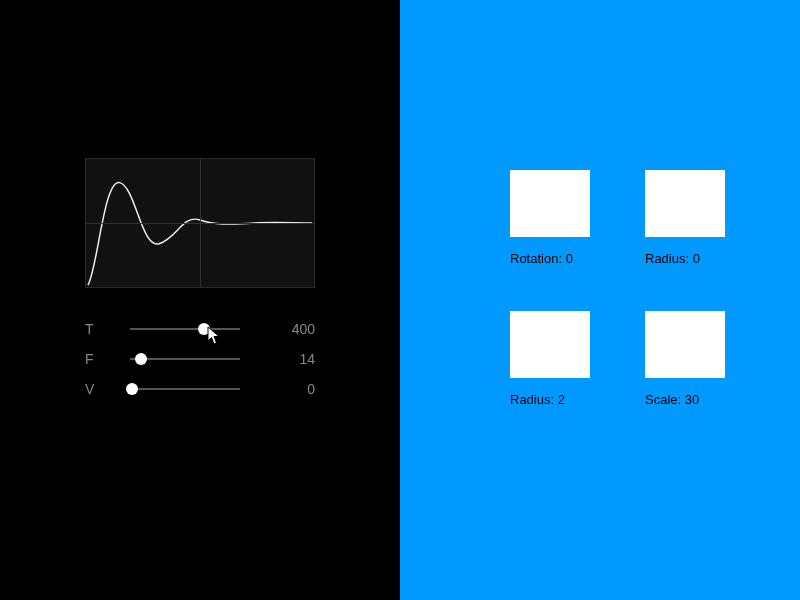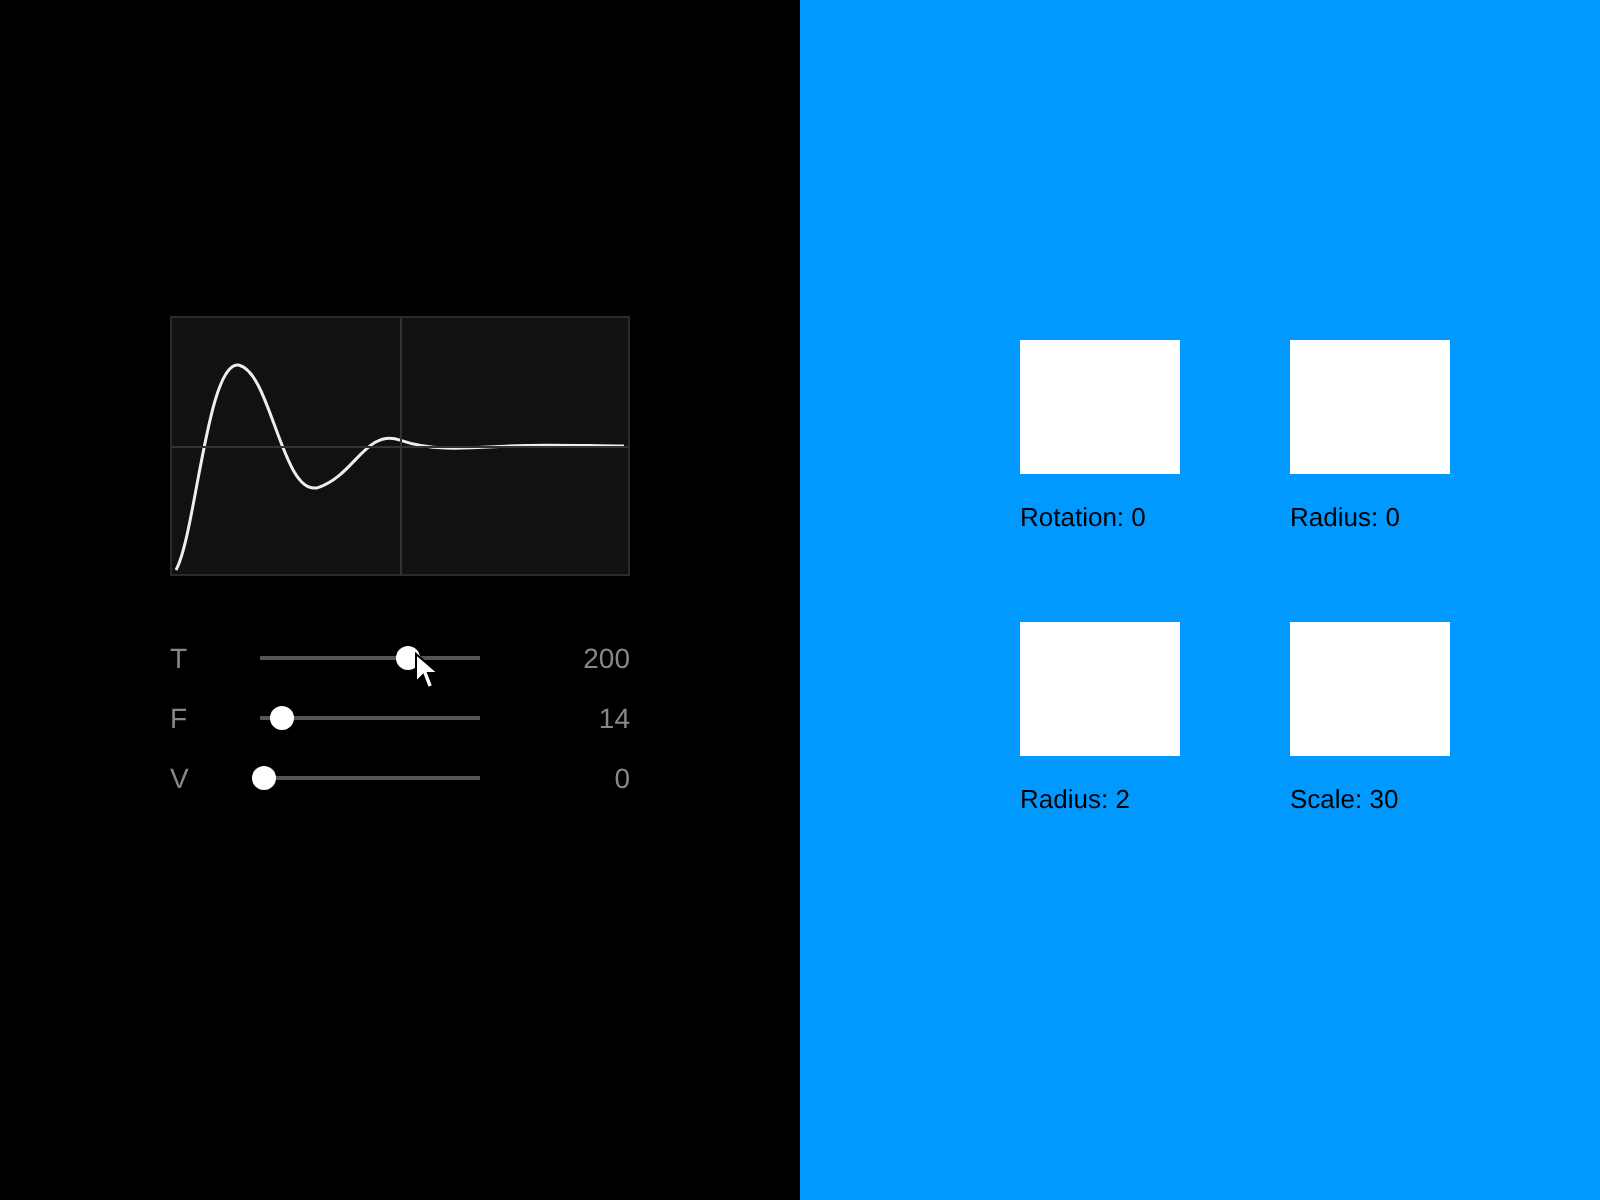--- a/index.html
+++ b/index.html
@@ -127,7 +127,7 @@
       <div class="slider-track">
         <div class="slider-thumb" style="left:67%"></div>
       </div>
-      <span class="slider-value">200</span>
+      <span class="slider-value">400</span>
     </div>
     <div class="slider-row">
       <span class="slider-label">F</span>

